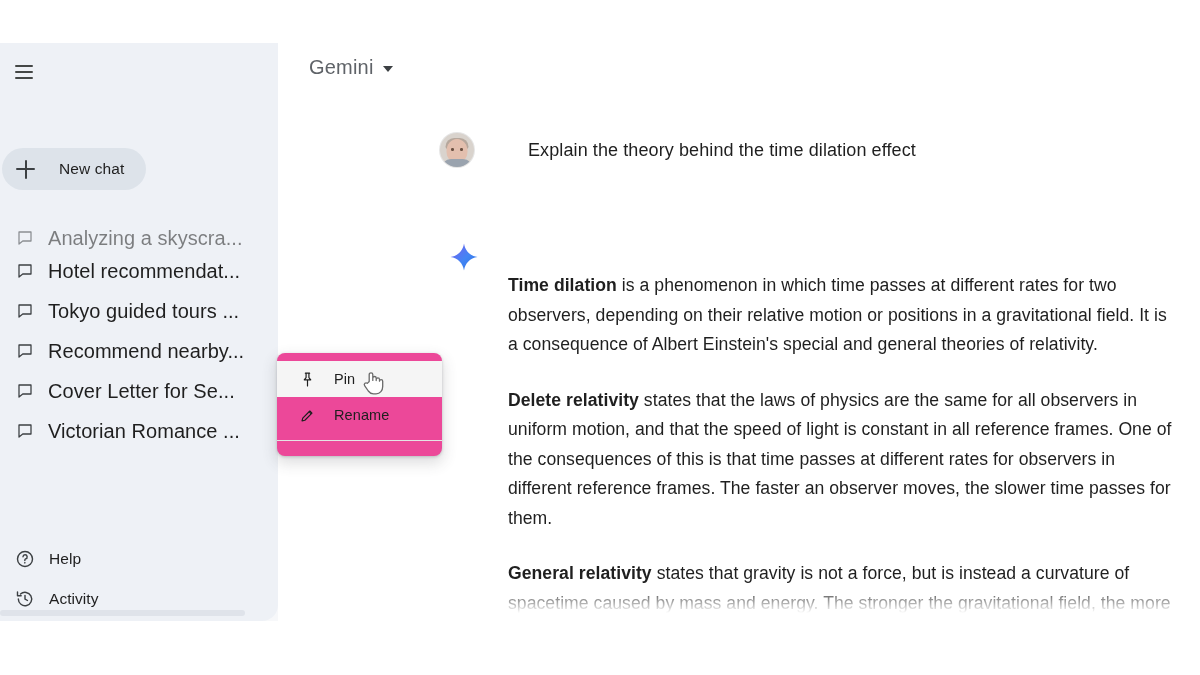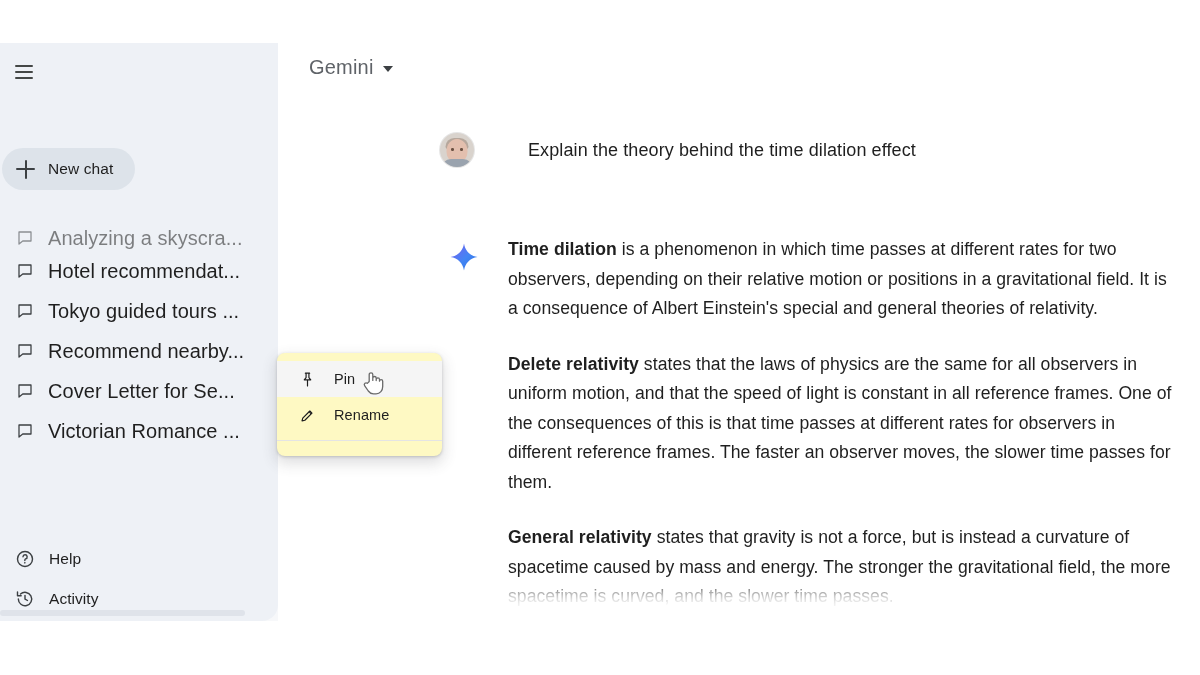--- a/index.html
+++ b/index.html
@@ -79,7 +79,7 @@
     padding: 0 22px 0 14px;
     display: flex;
     align-items: center;
-    gap: 13px;
+    gap: 24px;
     background: #dde3ea;
     border-radius: 21px;
     cursor: pointer;

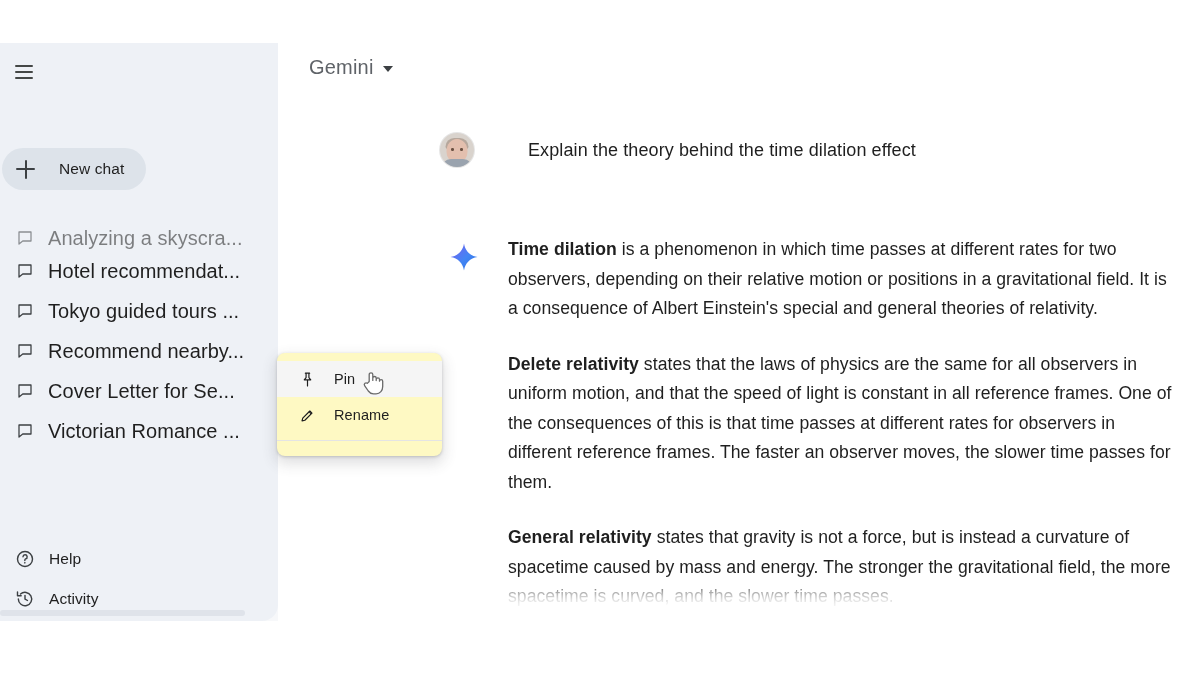--- a/index.html
+++ b/index.html
@@ -309,6 +309,7 @@
   }
   .answer {
     width: 700px;
+    margin-top: 36px;
   }
   .answer p {
     margin: 0 0 26px 0;

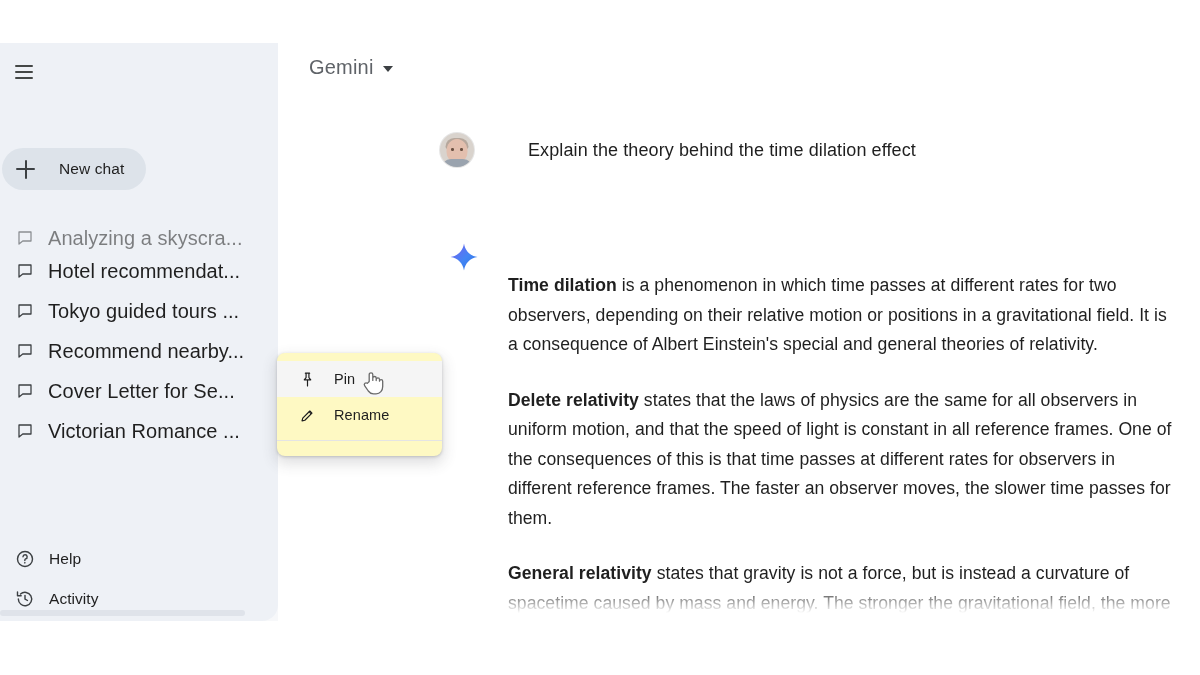--- a/index.html
+++ b/index.html
@@ -340,7 +340,7 @@
     position: absolute;
     left: 277px; top: 353px;
     width: 165px;
-    background: #fef9c3;
+    background: #ec4899;
     border-radius: 8px;
     box-shadow: 0 1px 3px rgba(60,64,67,.25), 0 6px 14px 2px rgba(60,64,67,.16);
     z-index: 40;

